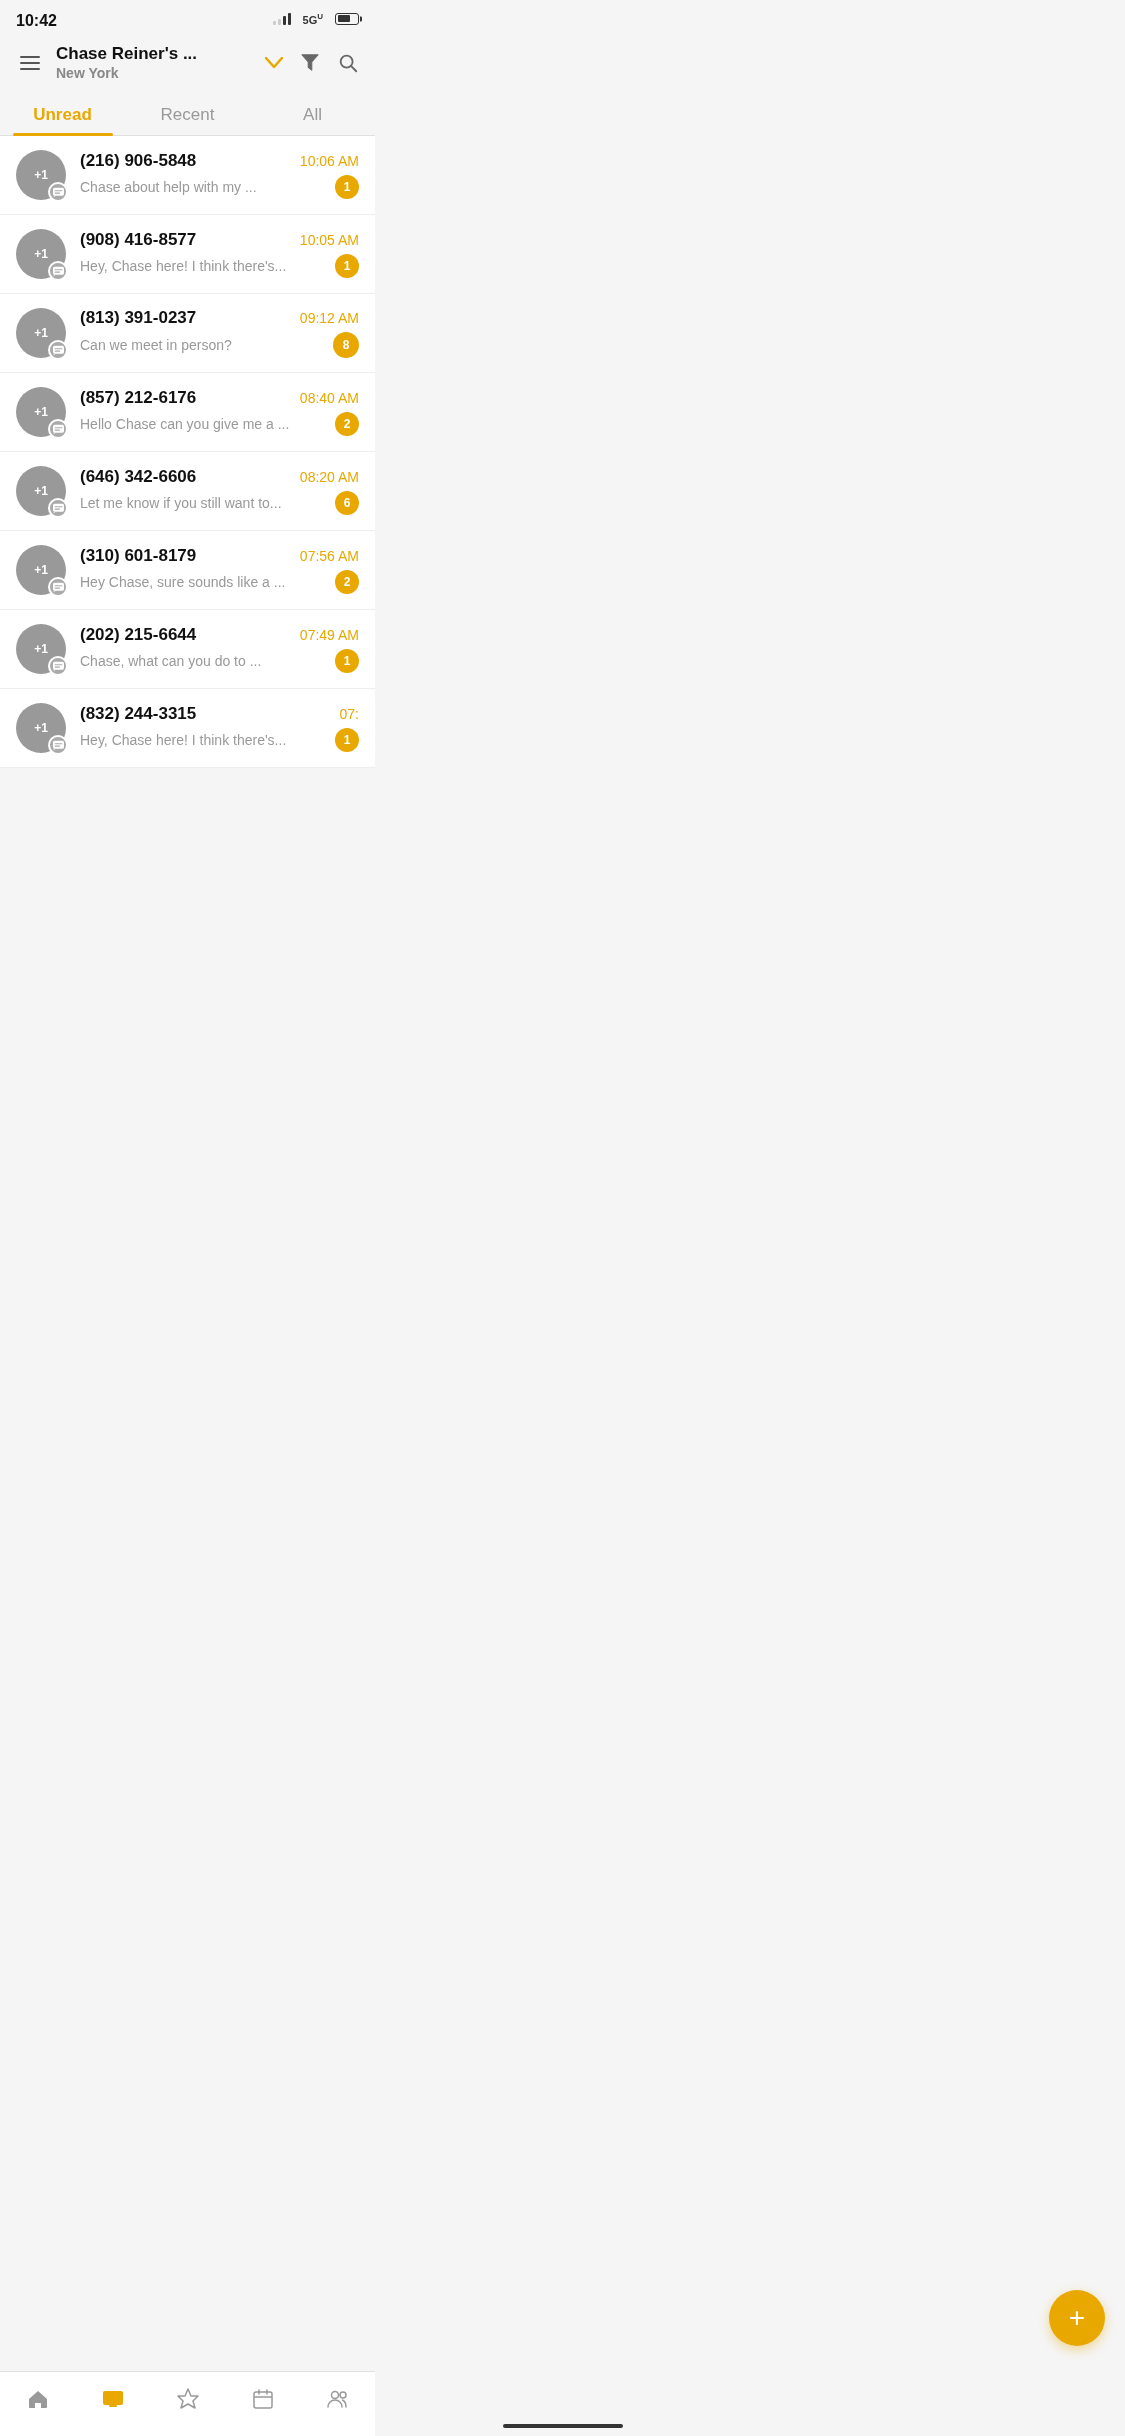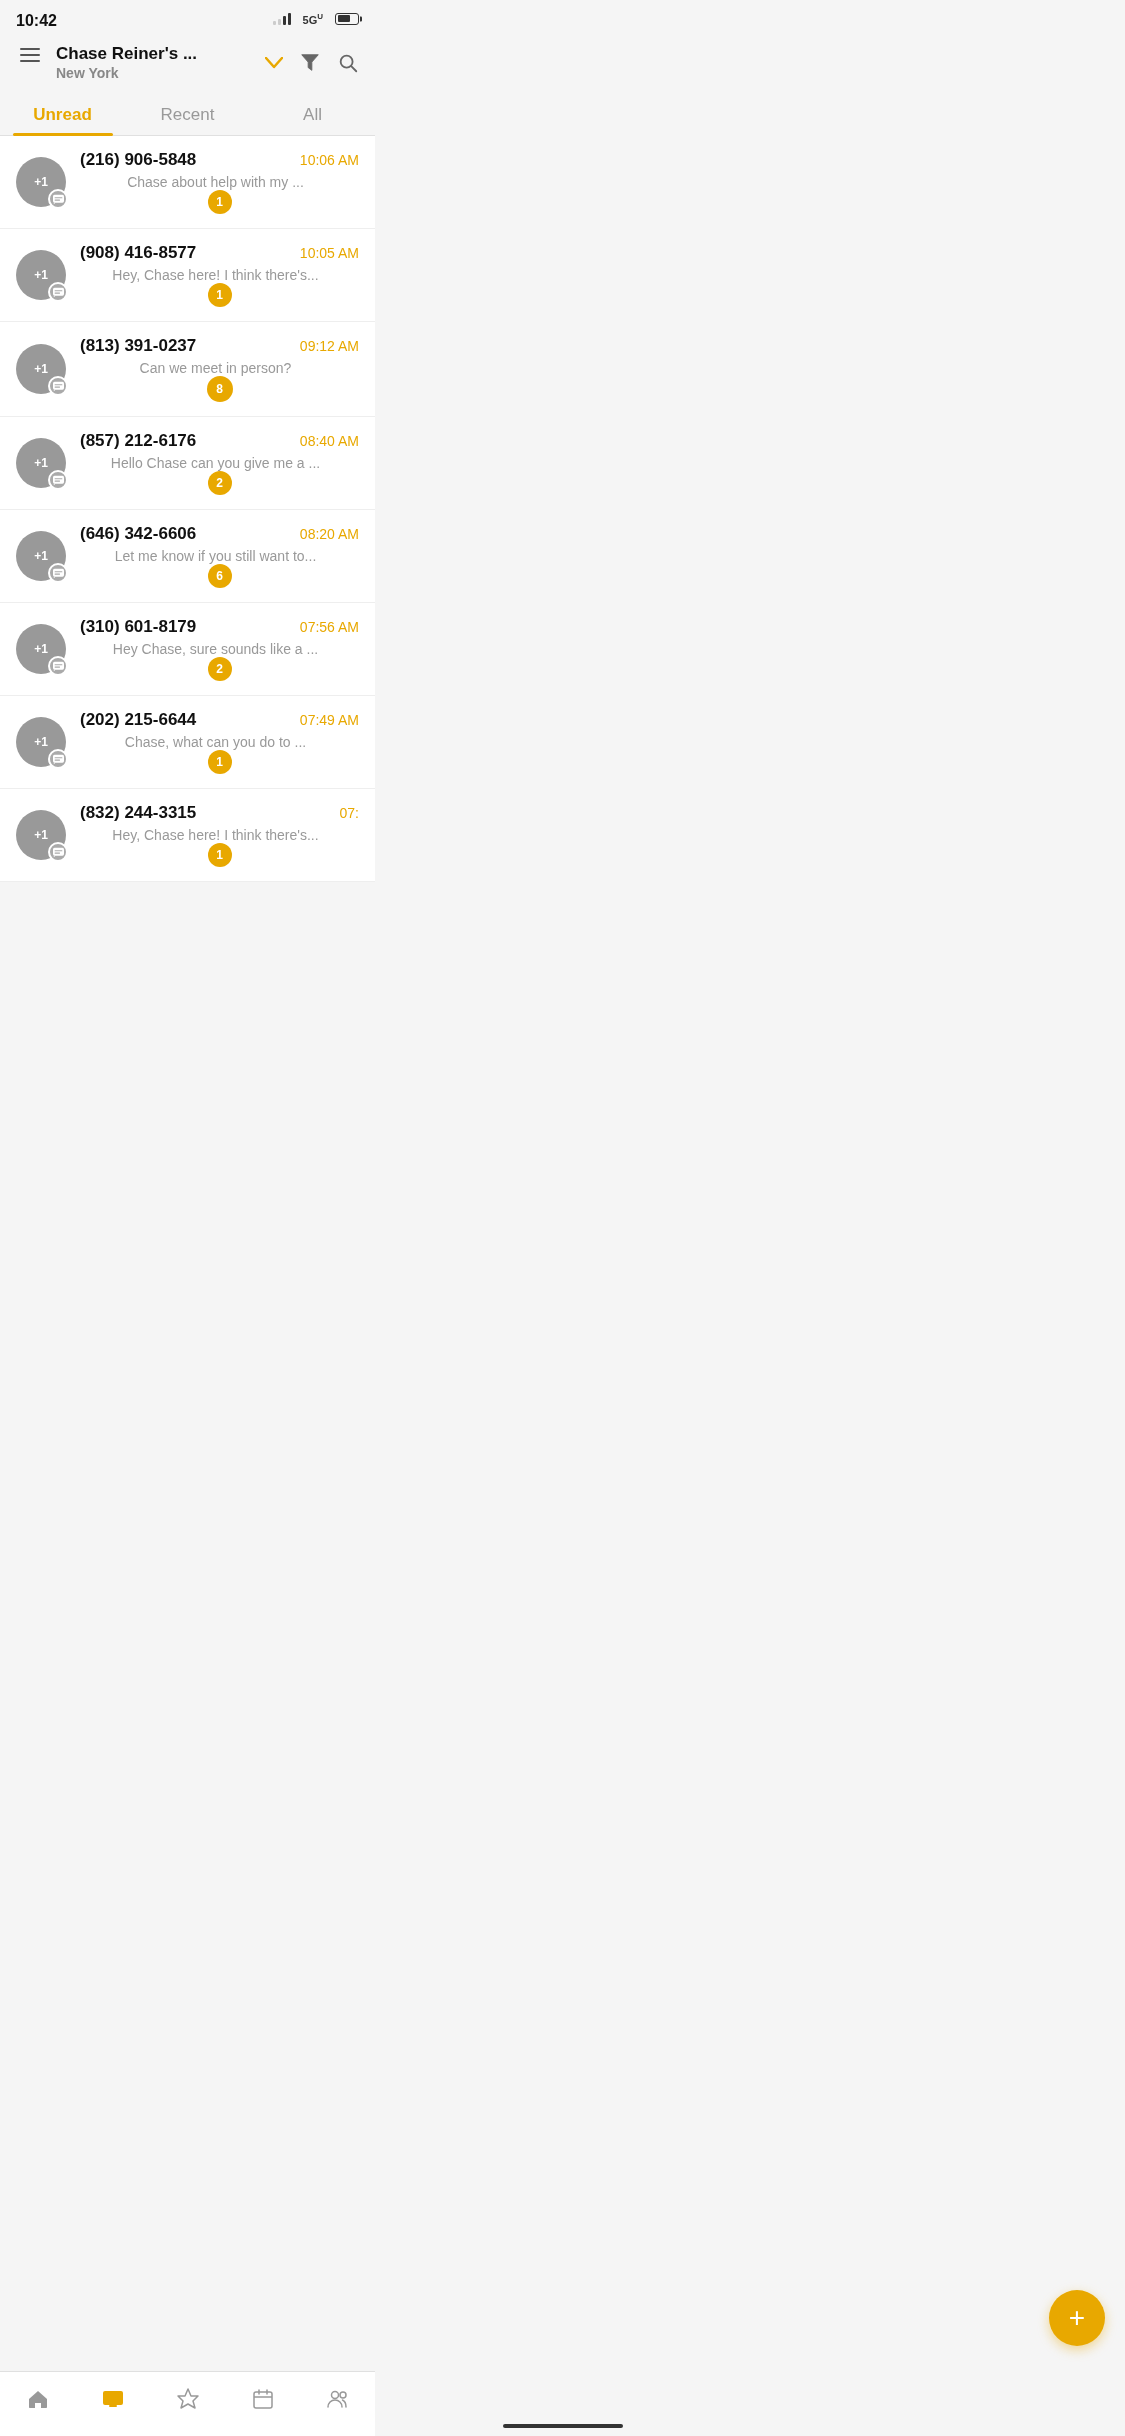--- a/index.html
+++ b/index.html
@@ -87,6 +87,7 @@
     
     .header {
       display: flex;
+      align-items: center;
       padding: 8px 16px 12px;
       background: #f5f5f5;
     }

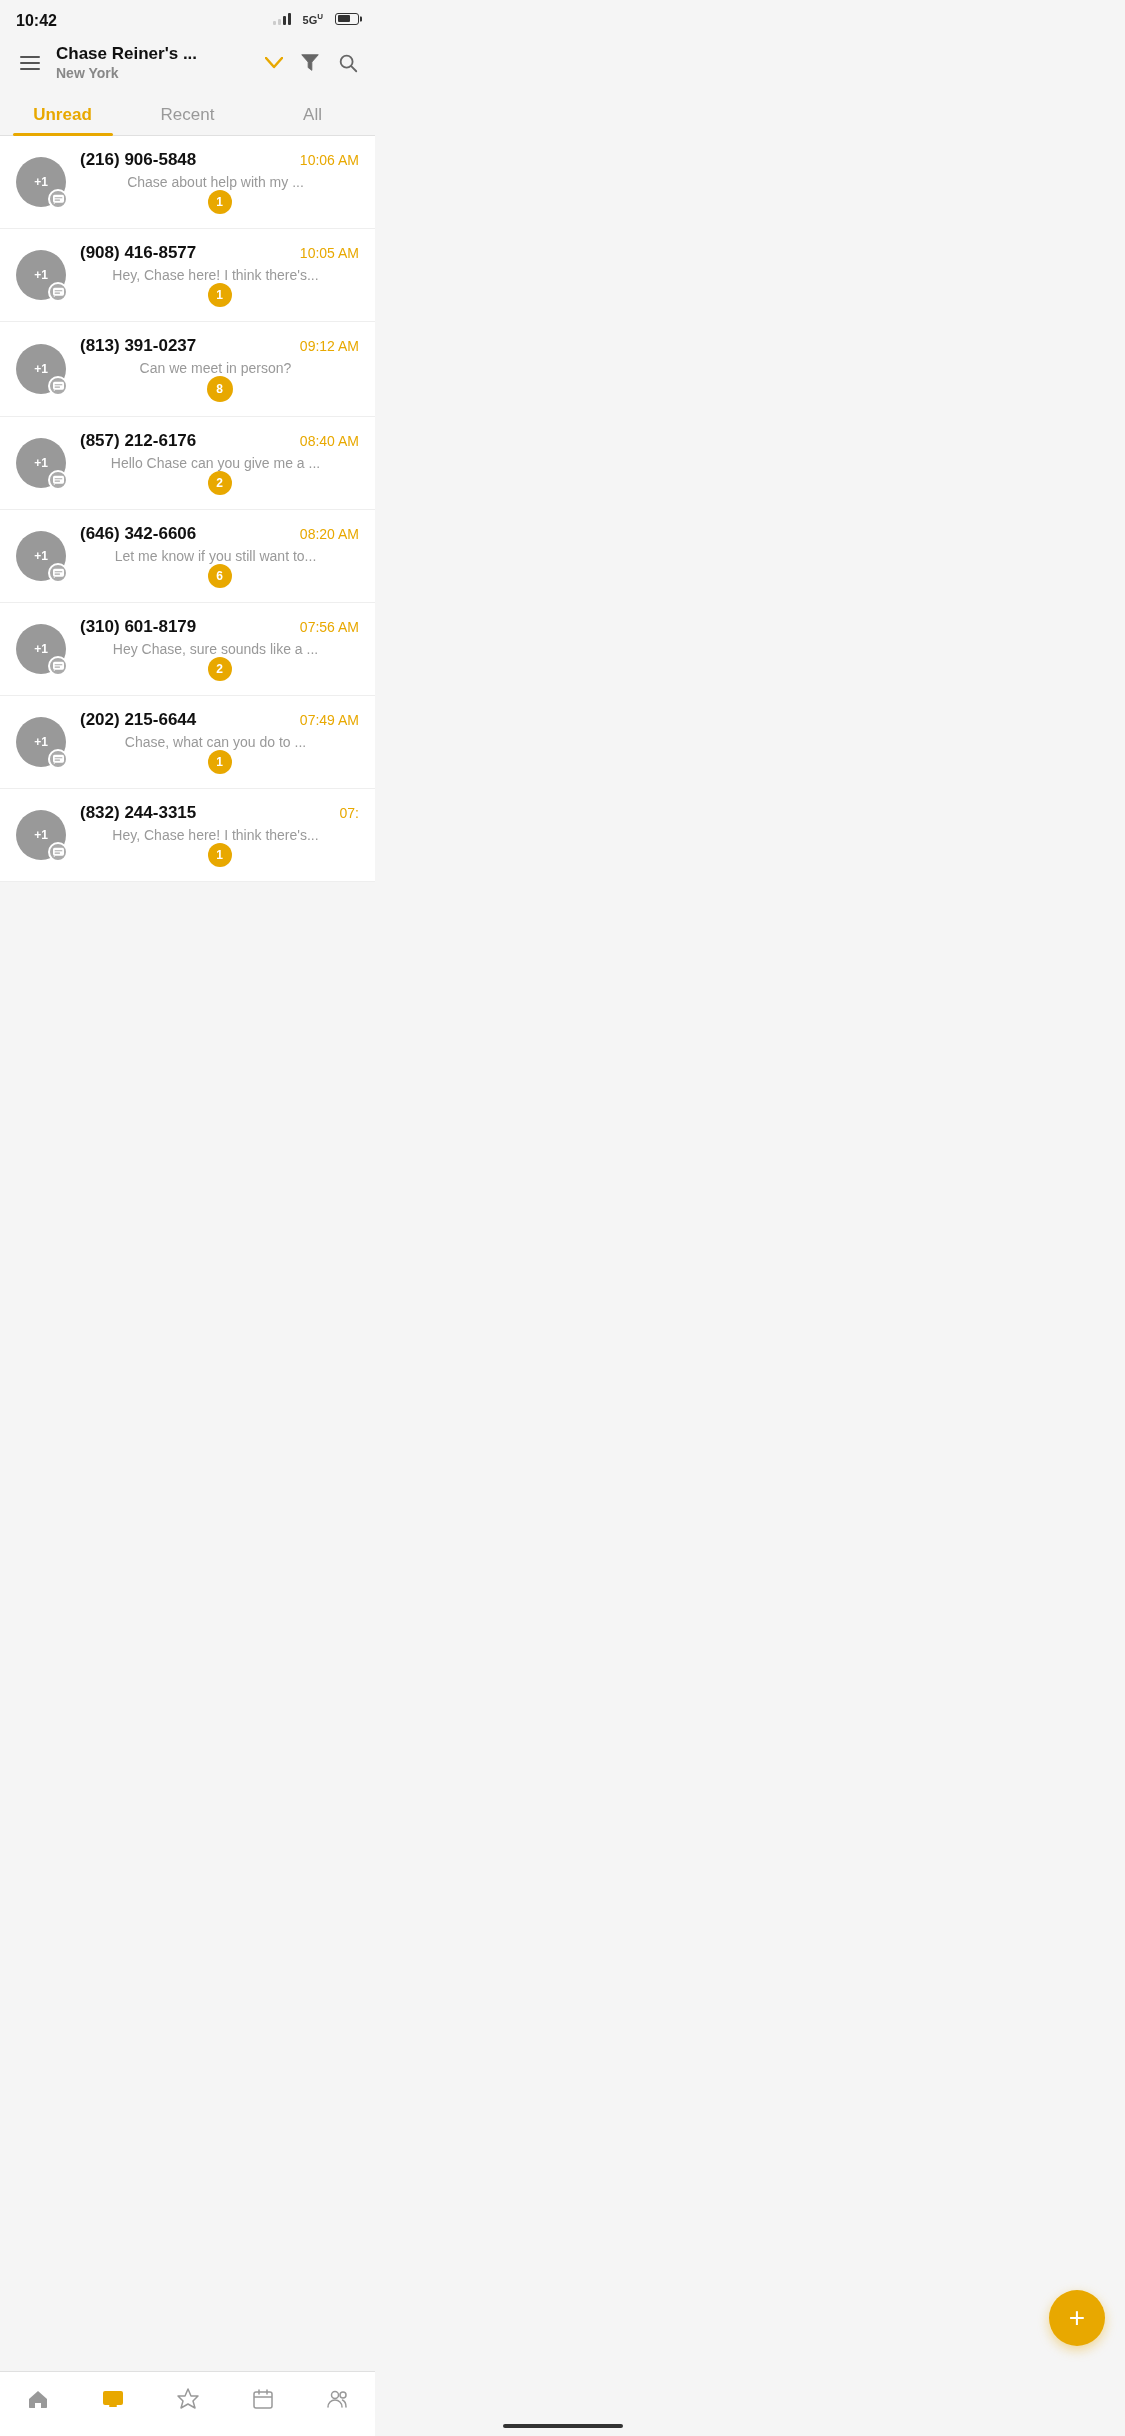--- a/index.html
+++ b/index.html
@@ -241,7 +241,6 @@
       display: flex;
       justify-content: space-between;
       align-items: center;
-      flex-direction: column;
     }
     .message-preview {
       font-size: 14px;

